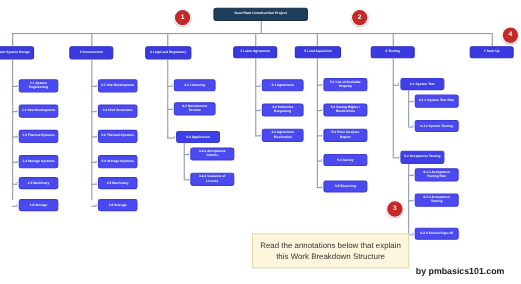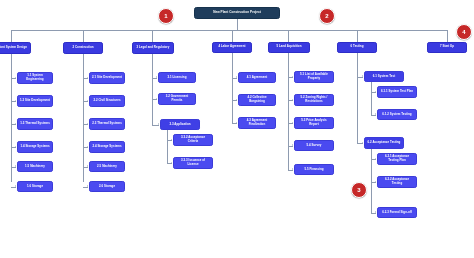--- a/index.html
+++ b/index.html
@@ -277,6 +277,7 @@
   <div class="marker" style="left:351px;top:182px;width:14px;height:14px;">3</div>
   <div class="marker" style="left:456px;top:24px;width:14px;height:14px;">4</div>
 
+  <div class="callout" style="left:229px;top:212px;width:143px;height:32px;">Read the annotations below that explain this Work Breakdown Structure</div>
 
 
 </div>

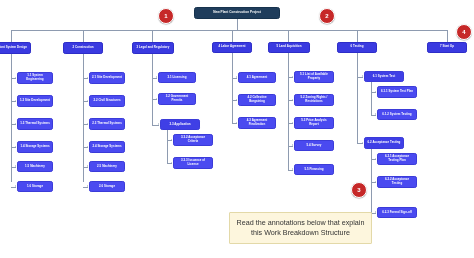--- a/index.html
+++ b/index.html
@@ -279,6 +279,7 @@
 
   <div class="callout" style="left:229px;top:212px;width:143px;height:32px;">Read the annotations below that explain this Work Breakdown Structure</div>
 
+  <div class="footer" style="left:378px;top:242px;">by pmbasics101.com</div>
 
 </div>
 

